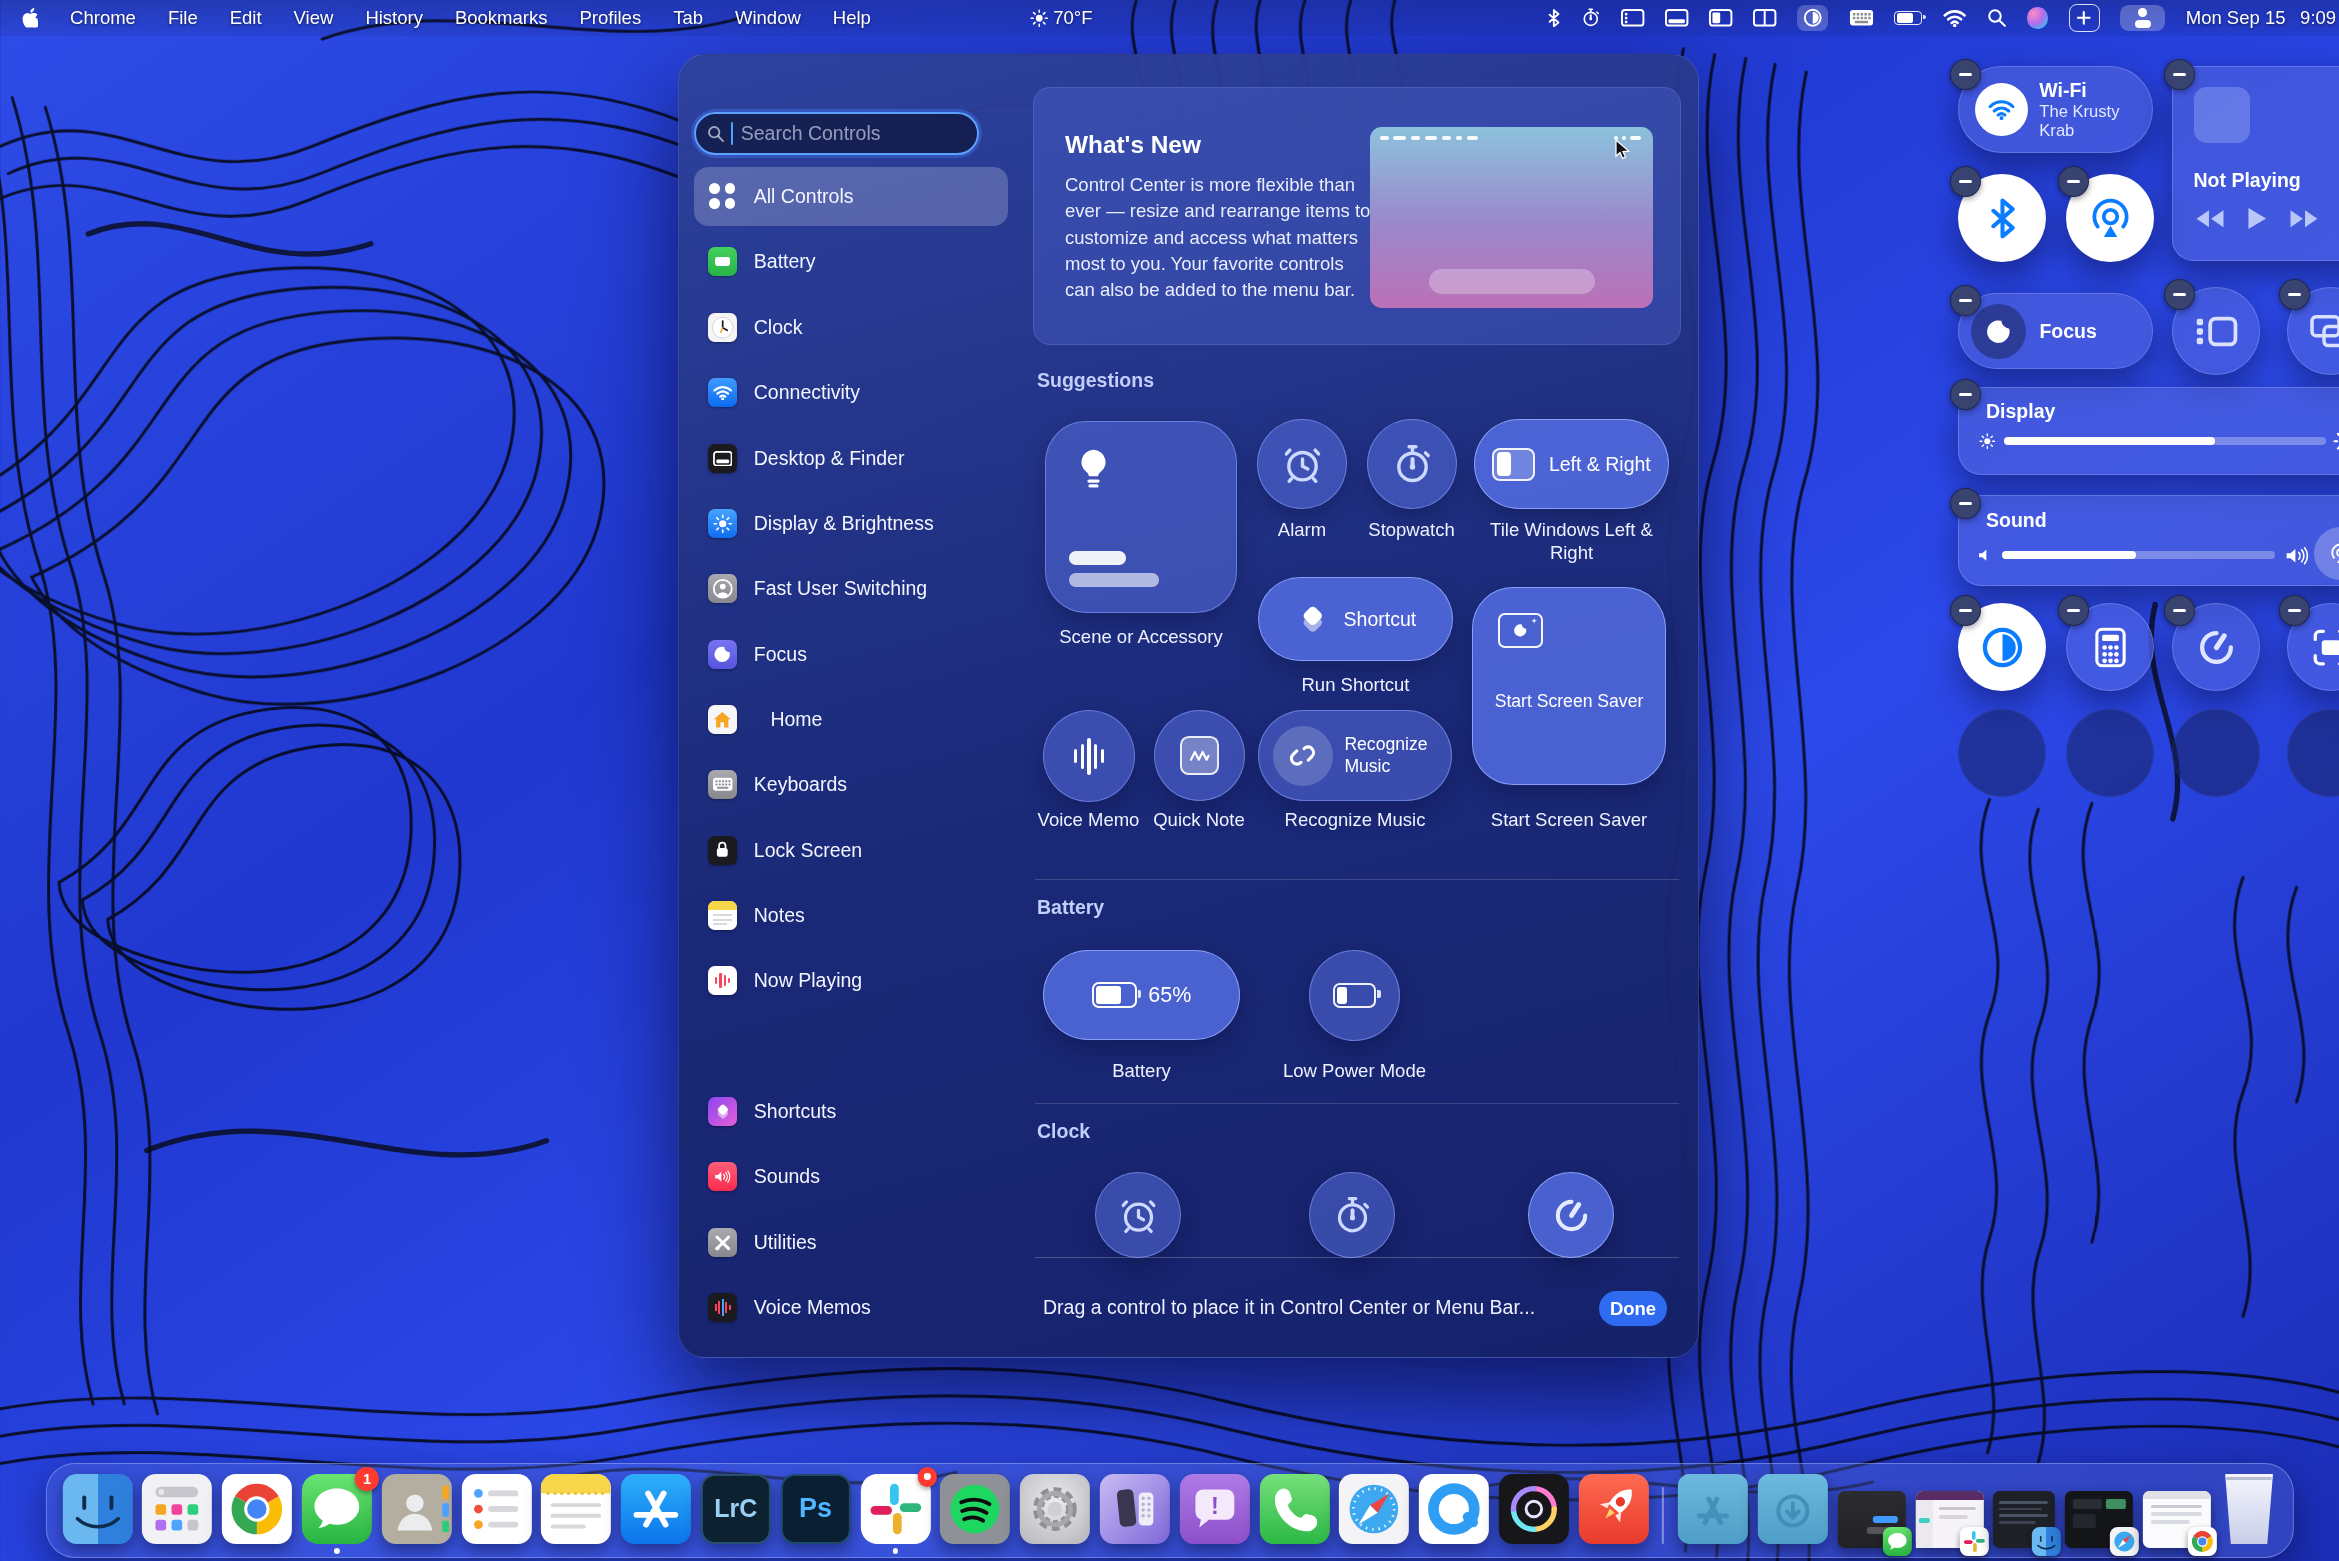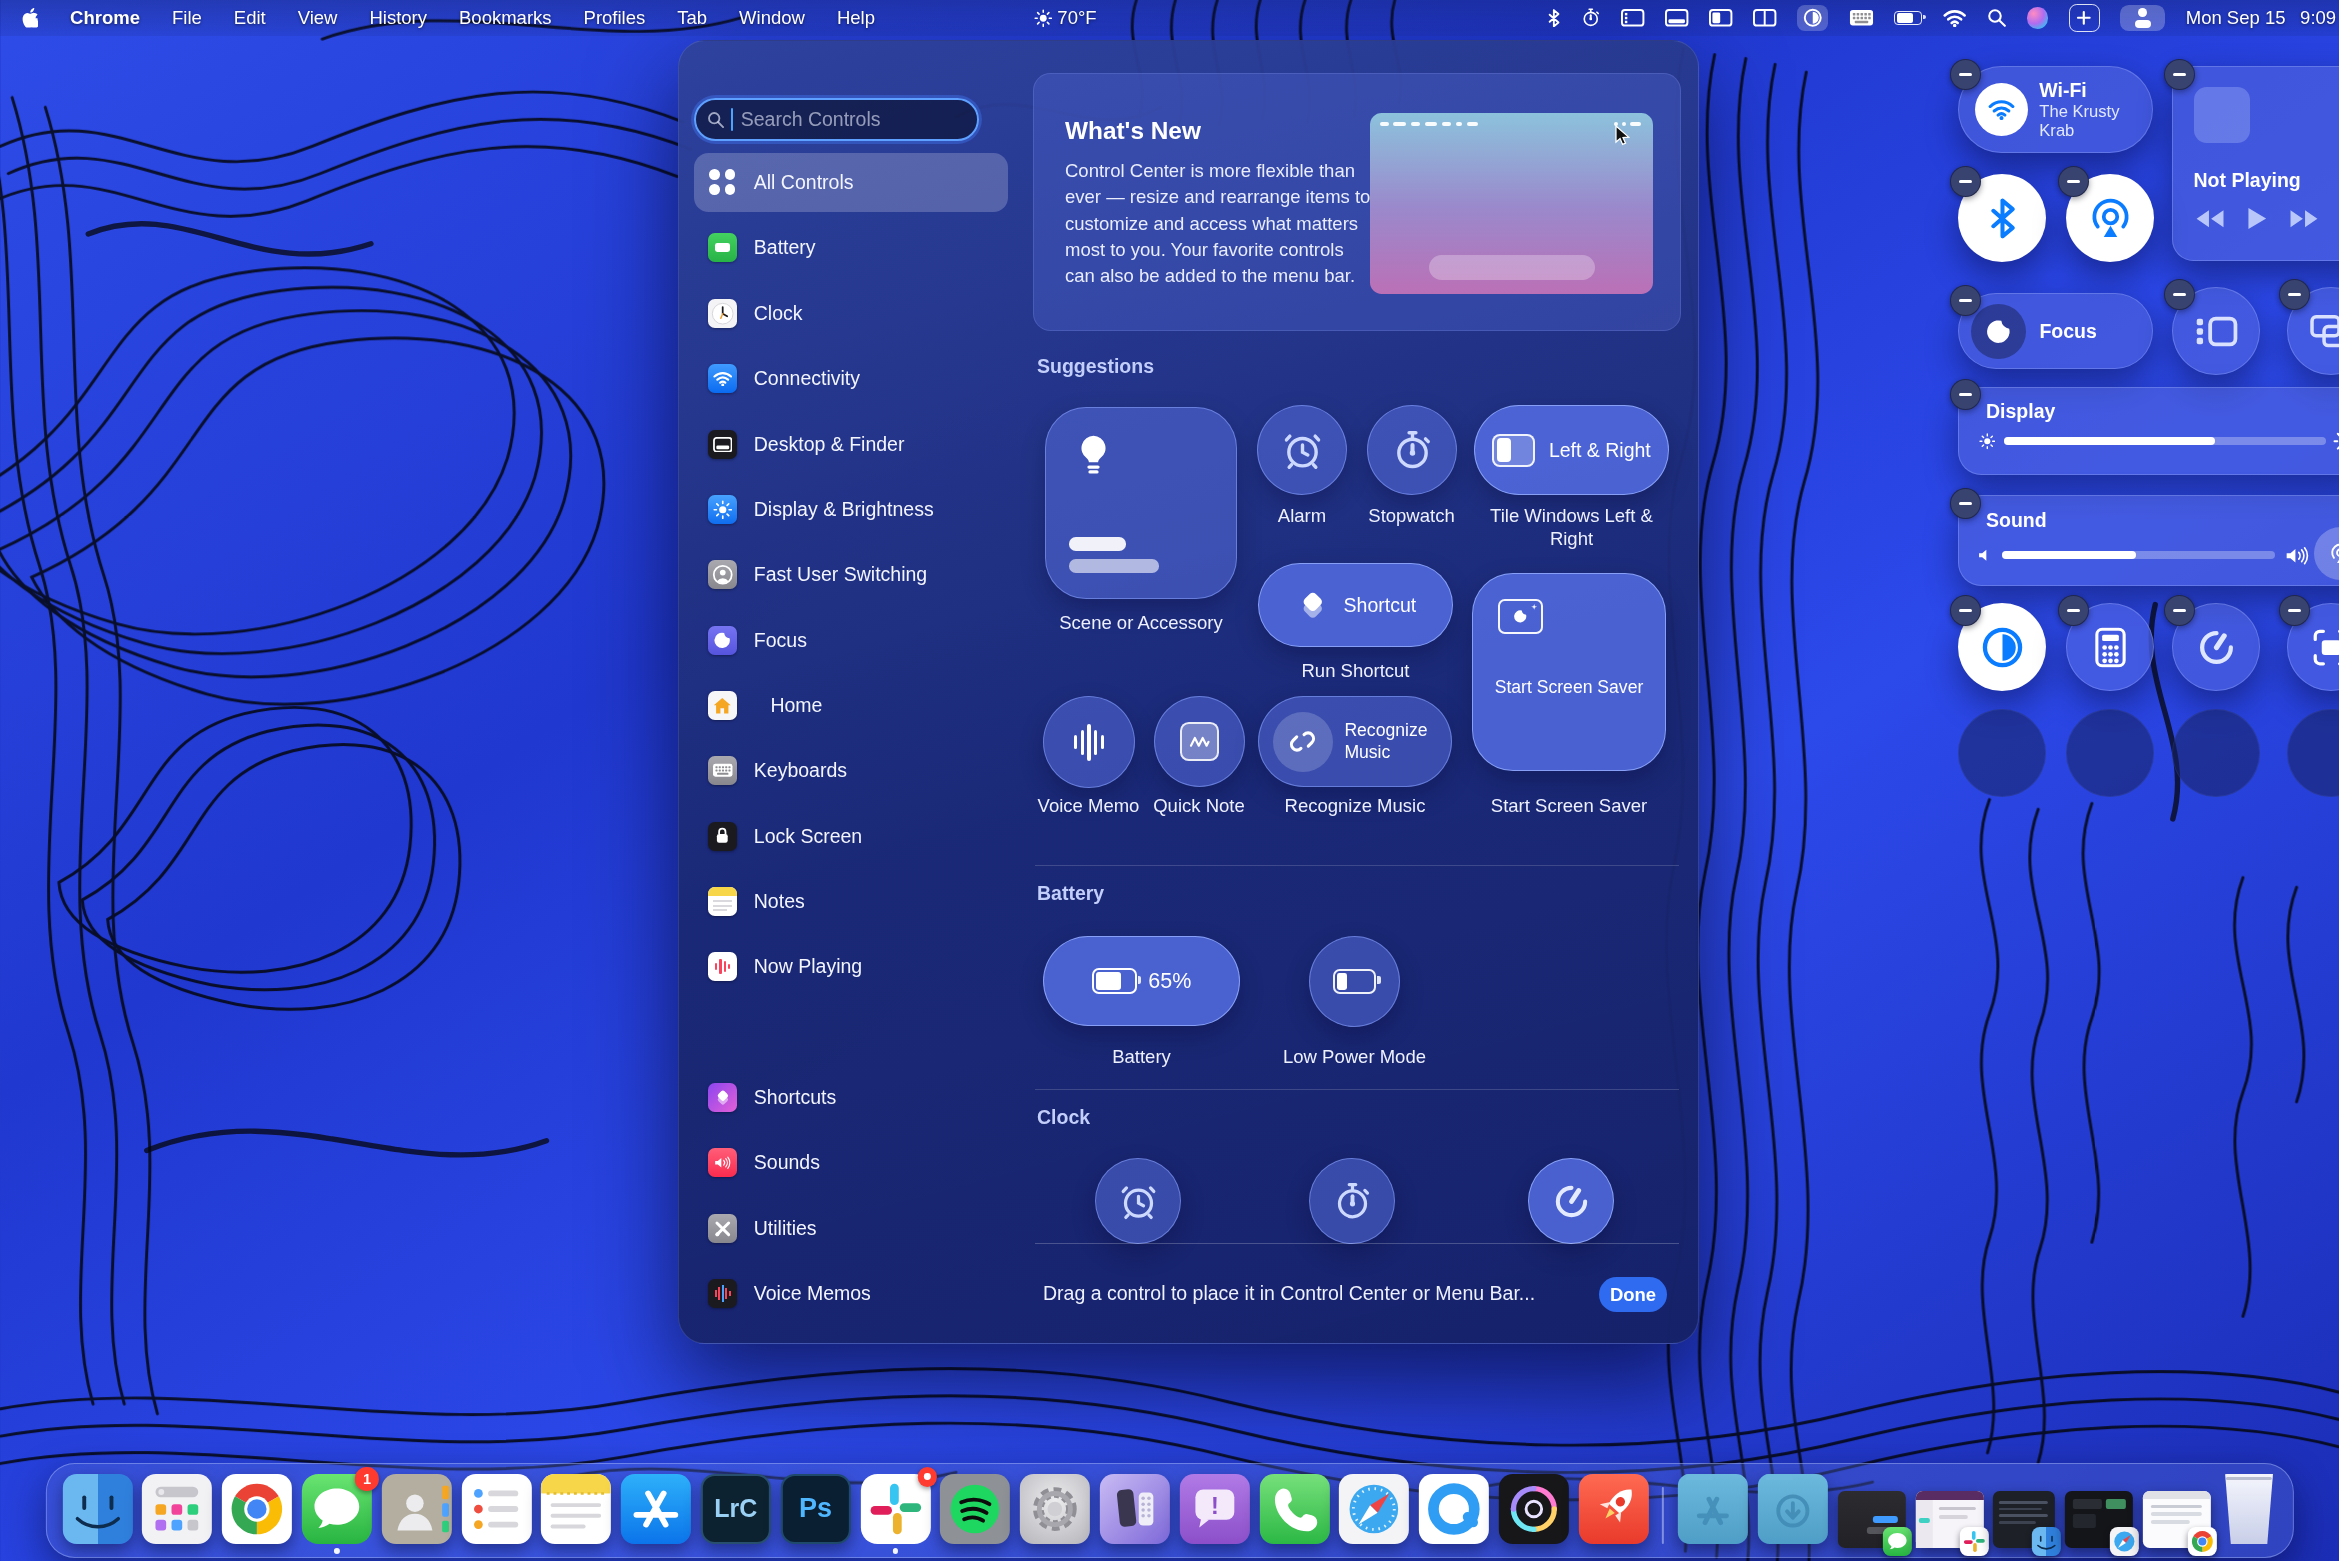--- a/index.html
+++ b/index.html
@@ -15,7 +15,7 @@
   .mb-left{display:flex;align-items:center;gap:32px;padding-left:21.5px}
   .mb-right{position:absolute;right:0;top:0;height:36px;display:flex;align-items:center;gap:20.5px;padding-right:3.9px}
   .mb-item{white-space:nowrap;color:#fff}
-  .mb-app{font-weight:700}
+  .mb-app{font-weight:400}
   .mb-ico{display:flex;align-items:center;justify-content:center;color:#fff}
   .mb-pill{background:rgba(255,255,255,.22);border-radius:7.8px;padding:2.9px 5.9px}
   .mb-batt{width:26px;height:12.7px;border:1.5px solid rgba(255,255,255,.9);border-radius:3.9px;position:relative}

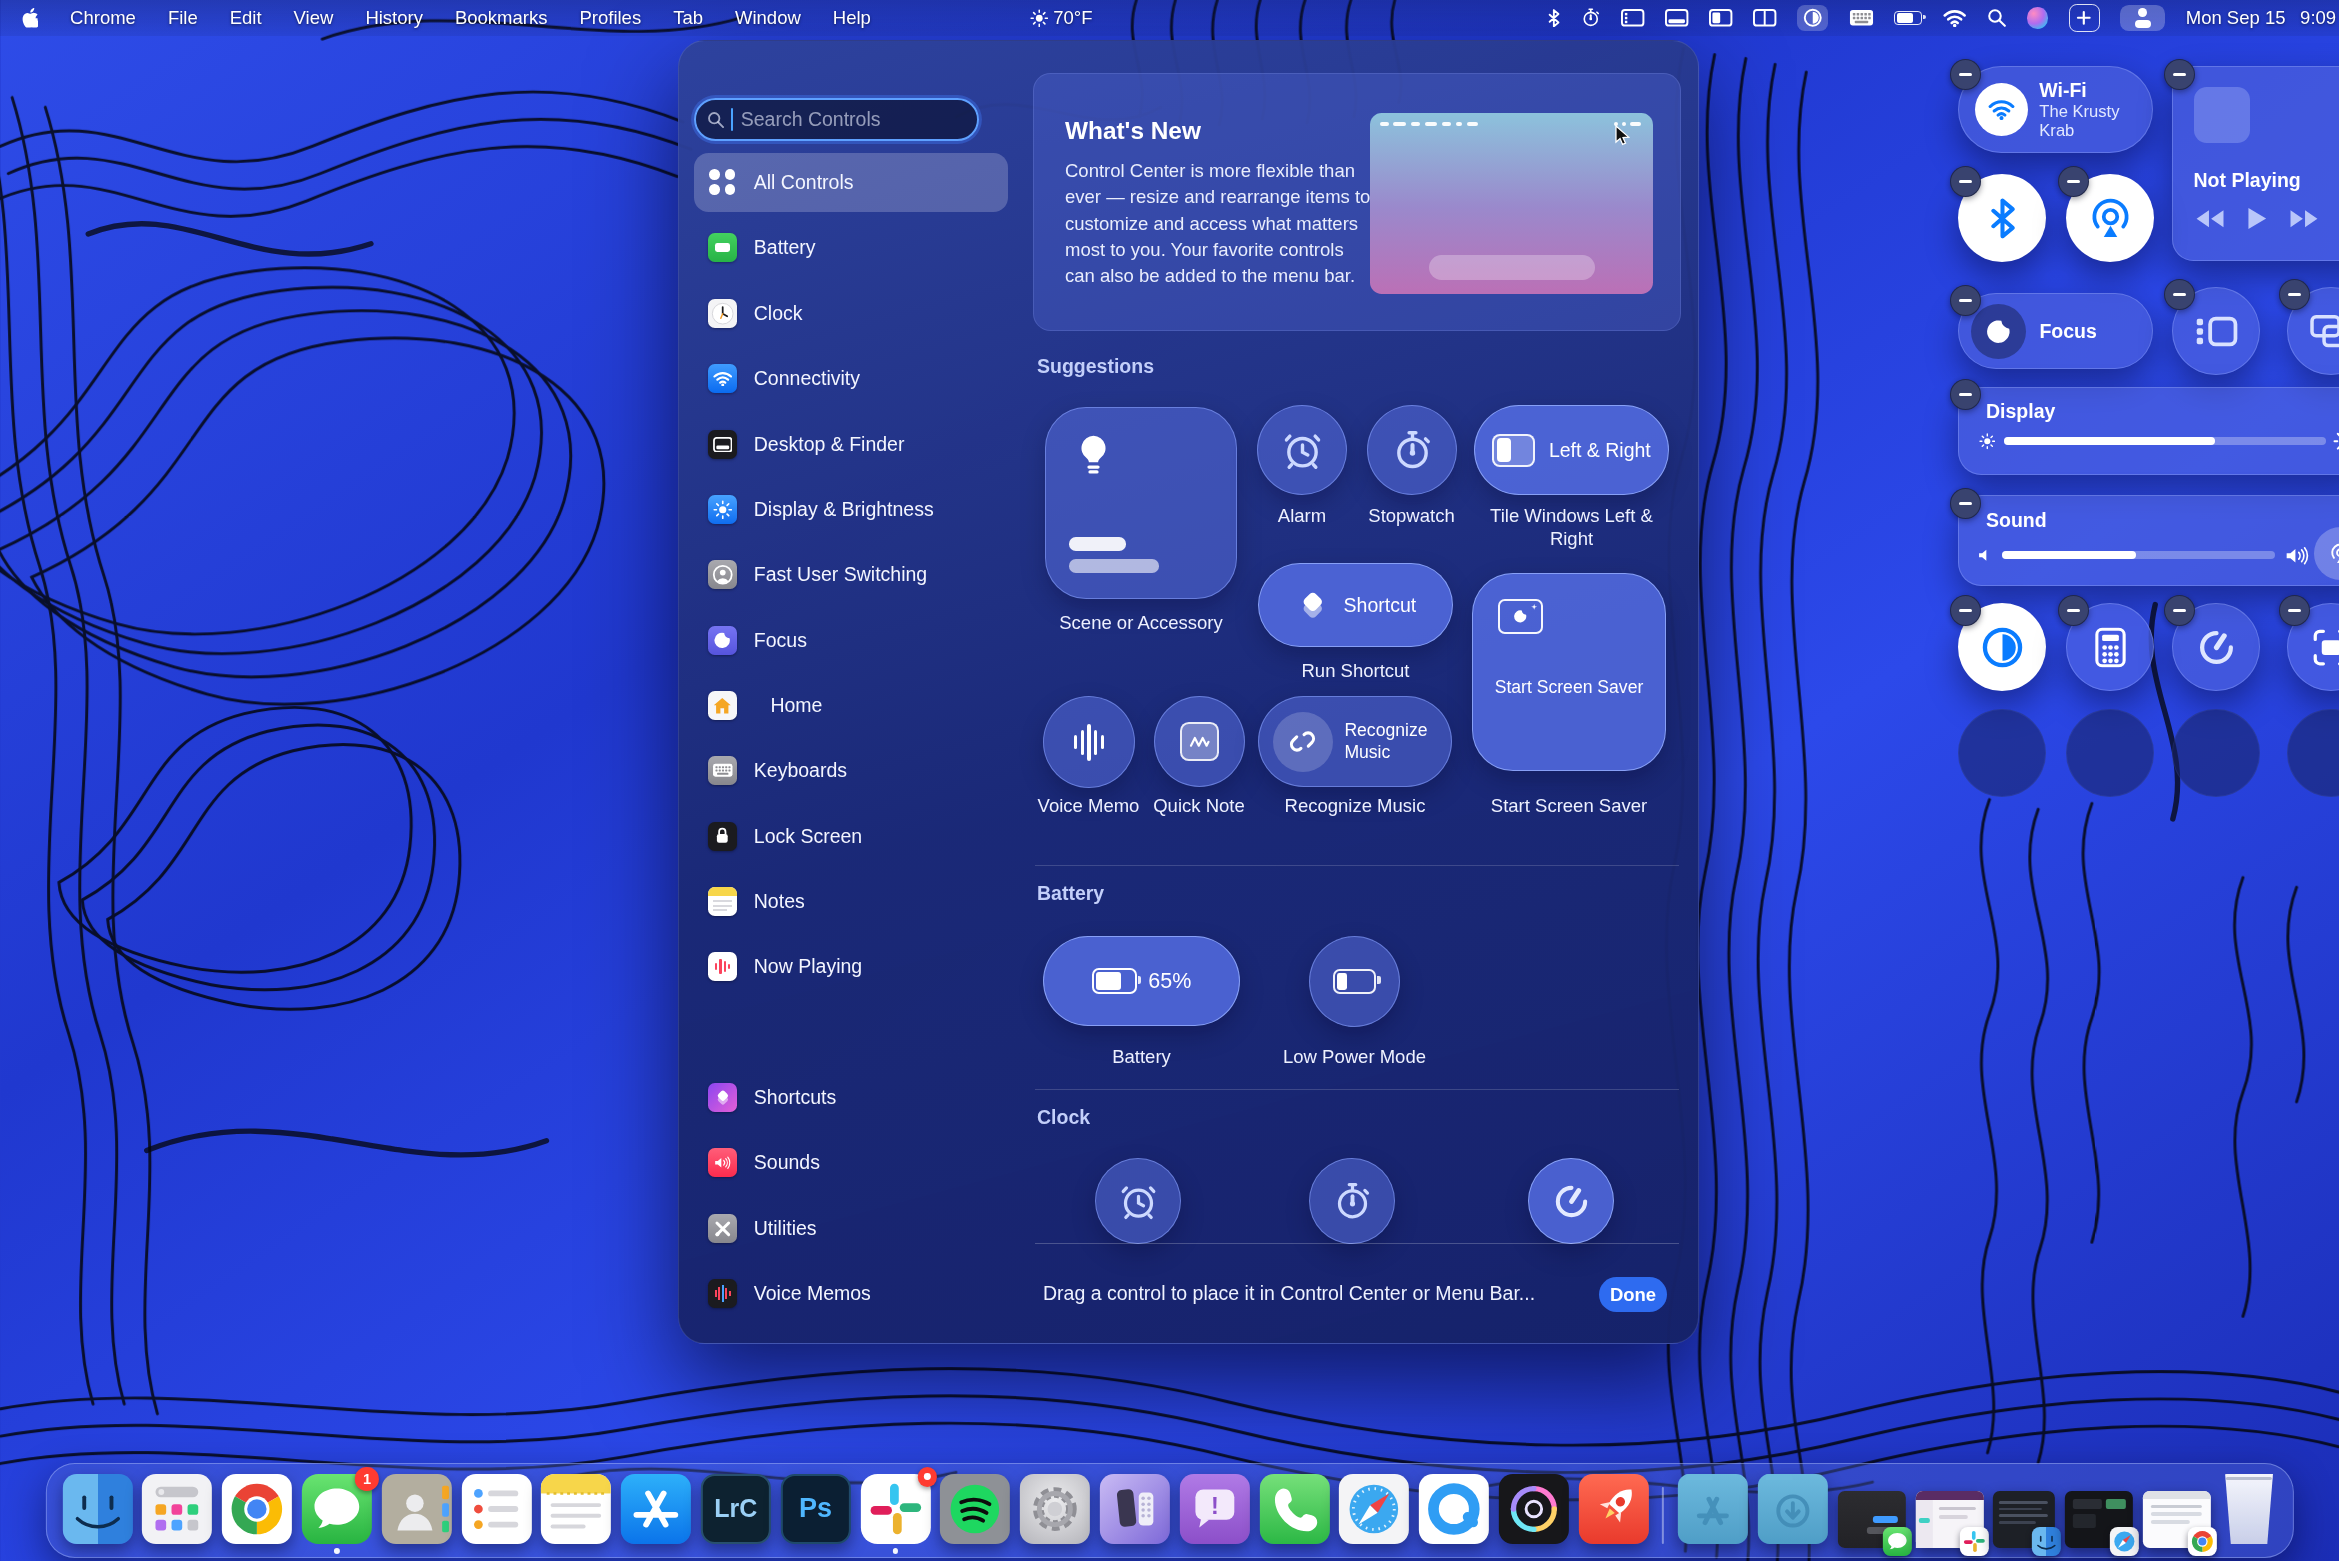--- a/index.html
+++ b/index.html
@@ -26,7 +26,7 @@
   .togglespill{width:45px;height:26px;background:rgba(255,255,255,.25);border-radius:8.8px;display:flex;flex-direction:column;align-items:center;justify-content:center;gap:2.9px}
   .togglespill i{display:block;background:#fff;border-radius:3.9px}
   
-  #panel{position:absolute;left:678px;top:40px;width:1019px;height:1302px;border-radius:27px;
+  #panel{position:absolute;left:678px;top:54px;width:1019px;height:1302px;border-radius:27px;
     background:linear-gradient(165deg,rgba(46,66,156,.97),rgba(26,40,116,.97) 55%,rgba(22,34,104,.98));
     border:1px solid rgba(160,180,255,.18);box-shadow:0 39px 88px rgba(0,0,25,.6);overflow:hidden;z-index:30}
   #searchbox{position:absolute;left:14.6px;top:57px;width:285px;height:43px;border-radius:21.5px;background:rgba(8,14,40,.62);

